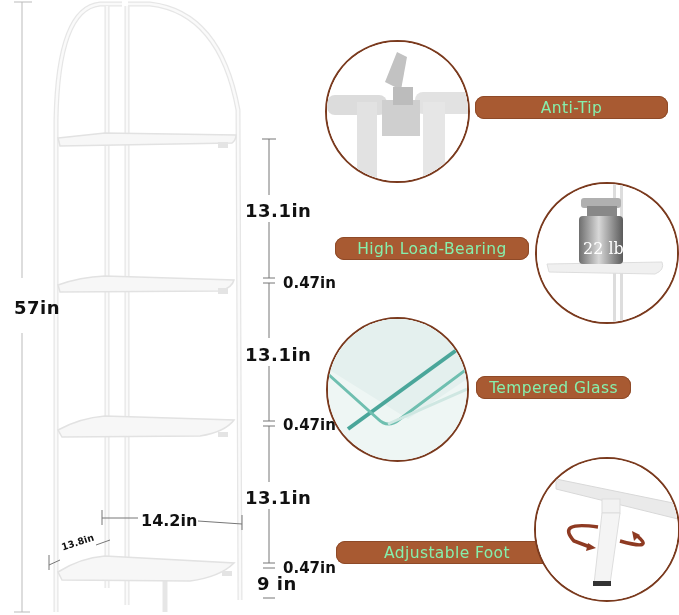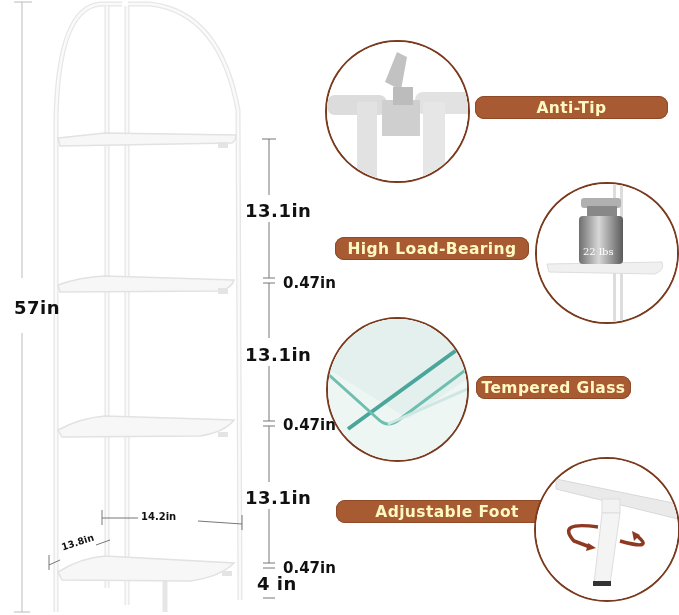--- a/index.html
+++ b/index.html
@@ -9,8 +9,8 @@
   .dim-big { font-size: 18px; letter-spacing: 0.5px; }
   .dim-small { font-size: 15px; }
   .pill {
-    position: absolute; background: #a85a32; color: #fef9c3; border-radius: 9px;
-    font-family: "DejaVu Sans", sans-serif; font-weight: bold; font-size: 15.5px;
+    position: absolute; background: #a85a32; color: #86efac; border-radius: 9px;
+    font-family: "DejaVu Sans", sans-serif; font-weight: normal; font-size: 15.5px;
     display: flex; align-items: center; justify-content: center; letter-spacing: 0.4px;
     box-shadow: inset 0 0 0 1px #8e4a28;
   }

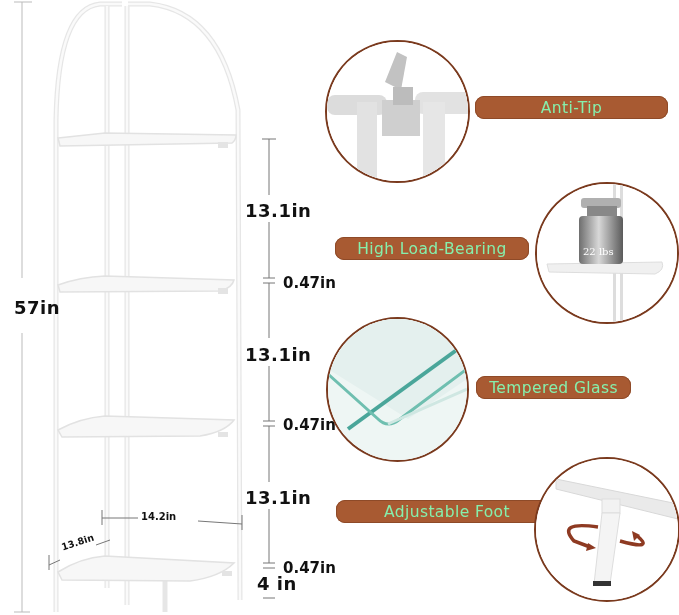--- a/index.html
+++ b/index.html
@@ -124,7 +124,7 @@
     </linearGradient>
     <rect x="42" y="32" width="44" height="48" rx="4" fill="url(#wg)"></rect>
   </svg>
-  <div class="abs" style="left:46px; top:62px; font-family:'DejaVu Serif', serif; color:#fff; font-size:10px;">22 lbs</div>
+  <div class="abs" style="left:46px; top:55px; font-family:'DejaVu Serif', serif; color:#fff; font-size:16px;">22 lbs</div>
 </div>
 
 <div class="circle" style="left:326px; top:317px; width:139px; height:141px;">

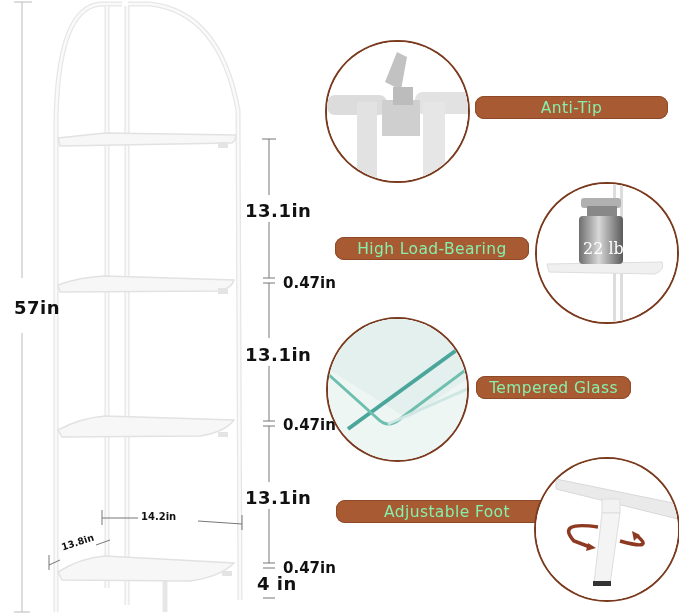--- a/index.html
+++ b/index.html
@@ -91,7 +91,7 @@
 <div class="dim-text dim-big" style="left:245px; top:487px;">13.1in</div>
 <div class="dim-text dim-small" style="left:283px; top:559px;">0.47in</div>
 <div class="dim-text dim-big" style="left:257px; top:573px;">4 in</div>
-<div class="dim-text" style="left:141px; top:511px; font-size:10px;">14.2in</div>
+<div class="dim-text" style="left:141px; top:511px; font-size:16px;">14.2in</div>
 <div class="dim-text" style="left:60px; top:542px; font-size:9.5px; transform:rotate(-18deg); transform-origin:left top;">13.8in</div>
 
 <div class="circle" style="left:325px; top:40px; width:141px; height:139px;">

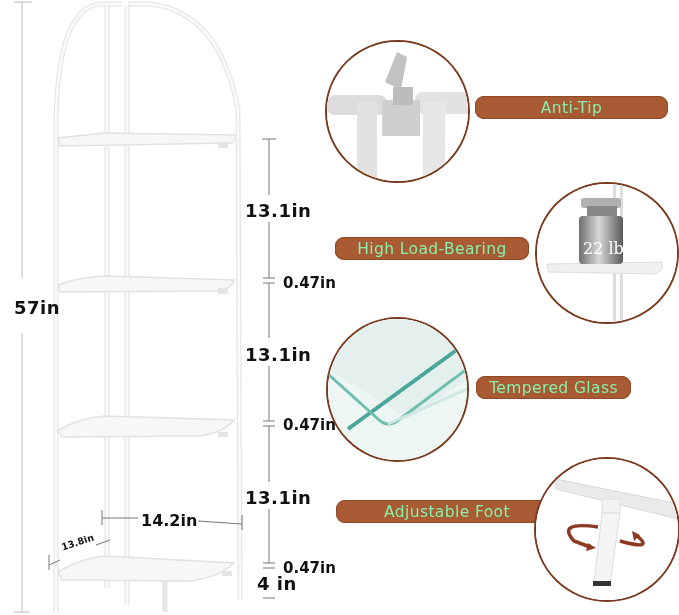--- a/index.html
+++ b/index.html
@@ -138,7 +138,7 @@
 </div>
 <div class="pill" style="left:476px; top:376px; width:155px; height:23px;">Tempered Glass</div>
 
-<div class="pill" style="left:336px; top:500px; width:222px; height:23px;">Adjustable Foot</div>
+<div class="pill" style="left:336px; top:541px; width:222px; height:23px;">Adjustable Foot</div>
 <div class="circle" style="left:534px; top:457px; width:142px; height:141px;">
   <svg viewBox="0 0 142 141">
     <rect x="0" y="0" width="142" height="141" fill="#fff"></rect>

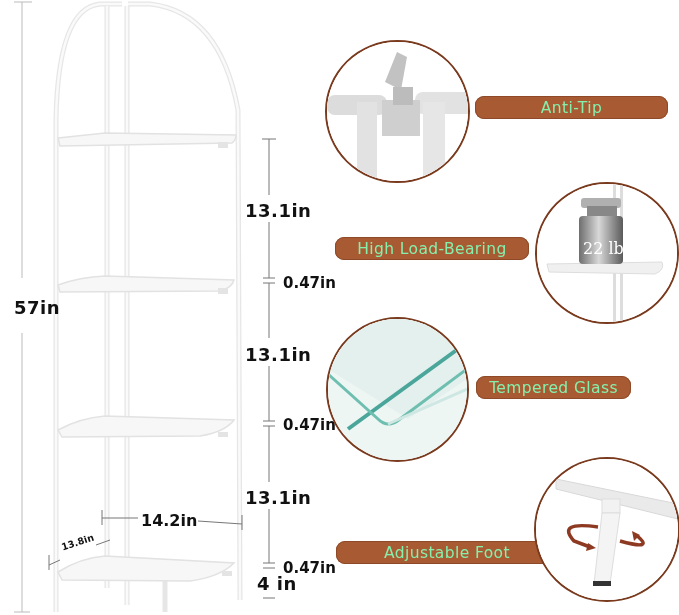--- a/index.html
+++ b/index.html
@@ -90,7 +90,7 @@
 <div class="dim-text dim-small" style="left:283px; top:416px;">0.47in</div>
 <div class="dim-text dim-big" style="left:245px; top:487px;">13.1in</div>
 <div class="dim-text dim-small" style="left:283px; top:559px;">0.47in</div>
-<div class="dim-text dim-big" style="left:257px; top:573px;">4 in</div>
+<div class="dim-text dim-big" style="left:257px; top:573px;">9 in</div>
 <div class="dim-text" style="left:141px; top:511px; font-size:16px;">14.2in</div>
 <div class="dim-text" style="left:60px; top:542px; font-size:9.5px; transform:rotate(-18deg); transform-origin:left top;">13.8in</div>
 

